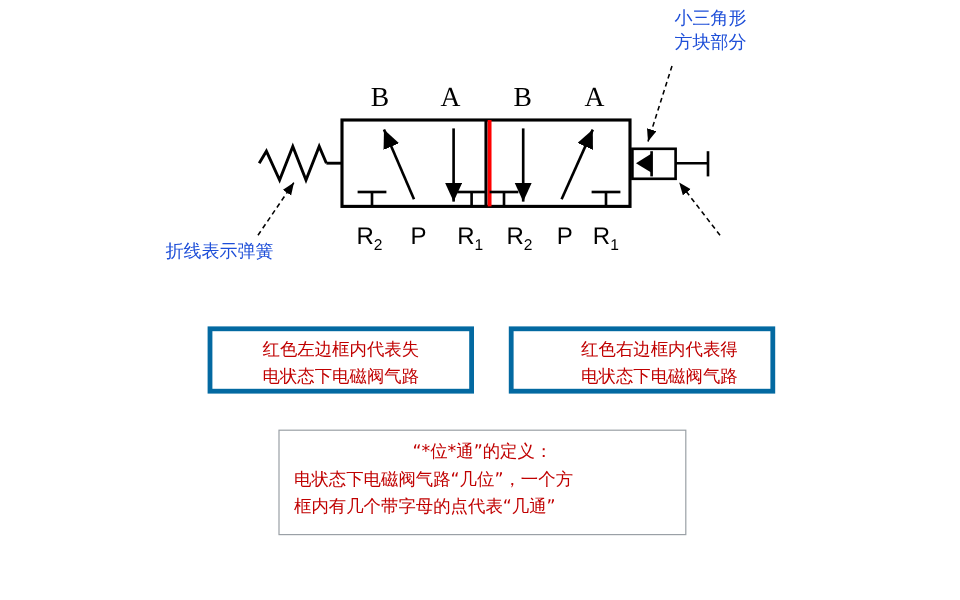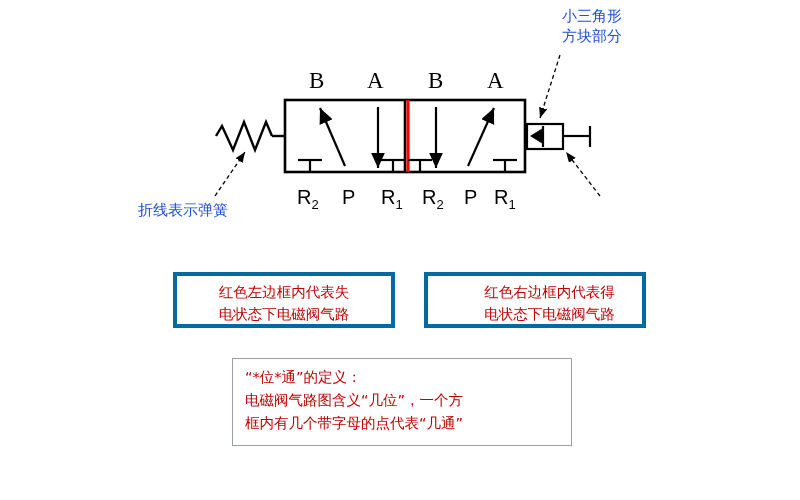--- a/index.html
+++ b/index.html
@@ -179,7 +179,7 @@
   </div>
 
   <div class="def-box" style="left:232px;top:358px;width:340px;height:88px;">
-    <div style="text-align:left;">“*位*通”的定义：</div>
+    <div style="text-align:center;">“*位*通”的定义：</div>
     <div>电磁阀气路图含义“几位”，一个方</div>
     <div>框内有几个带字母的点代表“几通”</div>
   </div>

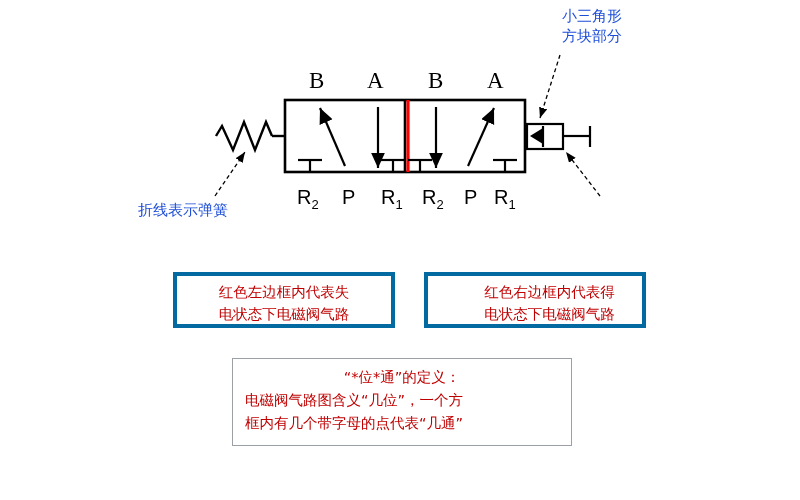--- a/index.html
+++ b/index.html
@@ -180,7 +180,7 @@
 
   <div class="def-box" style="left:232px;top:358px;width:340px;height:88px;">
     <div style="text-align:center;">“*位*通”的定义：</div>
-    <div>电磁阀气路图含义“几位”，一个方</div>
+    <div>电状态下电磁阀气路“几位”，一个方</div>
     <div>框内有几个带字母的点代表“几通”</div>
   </div>
 

